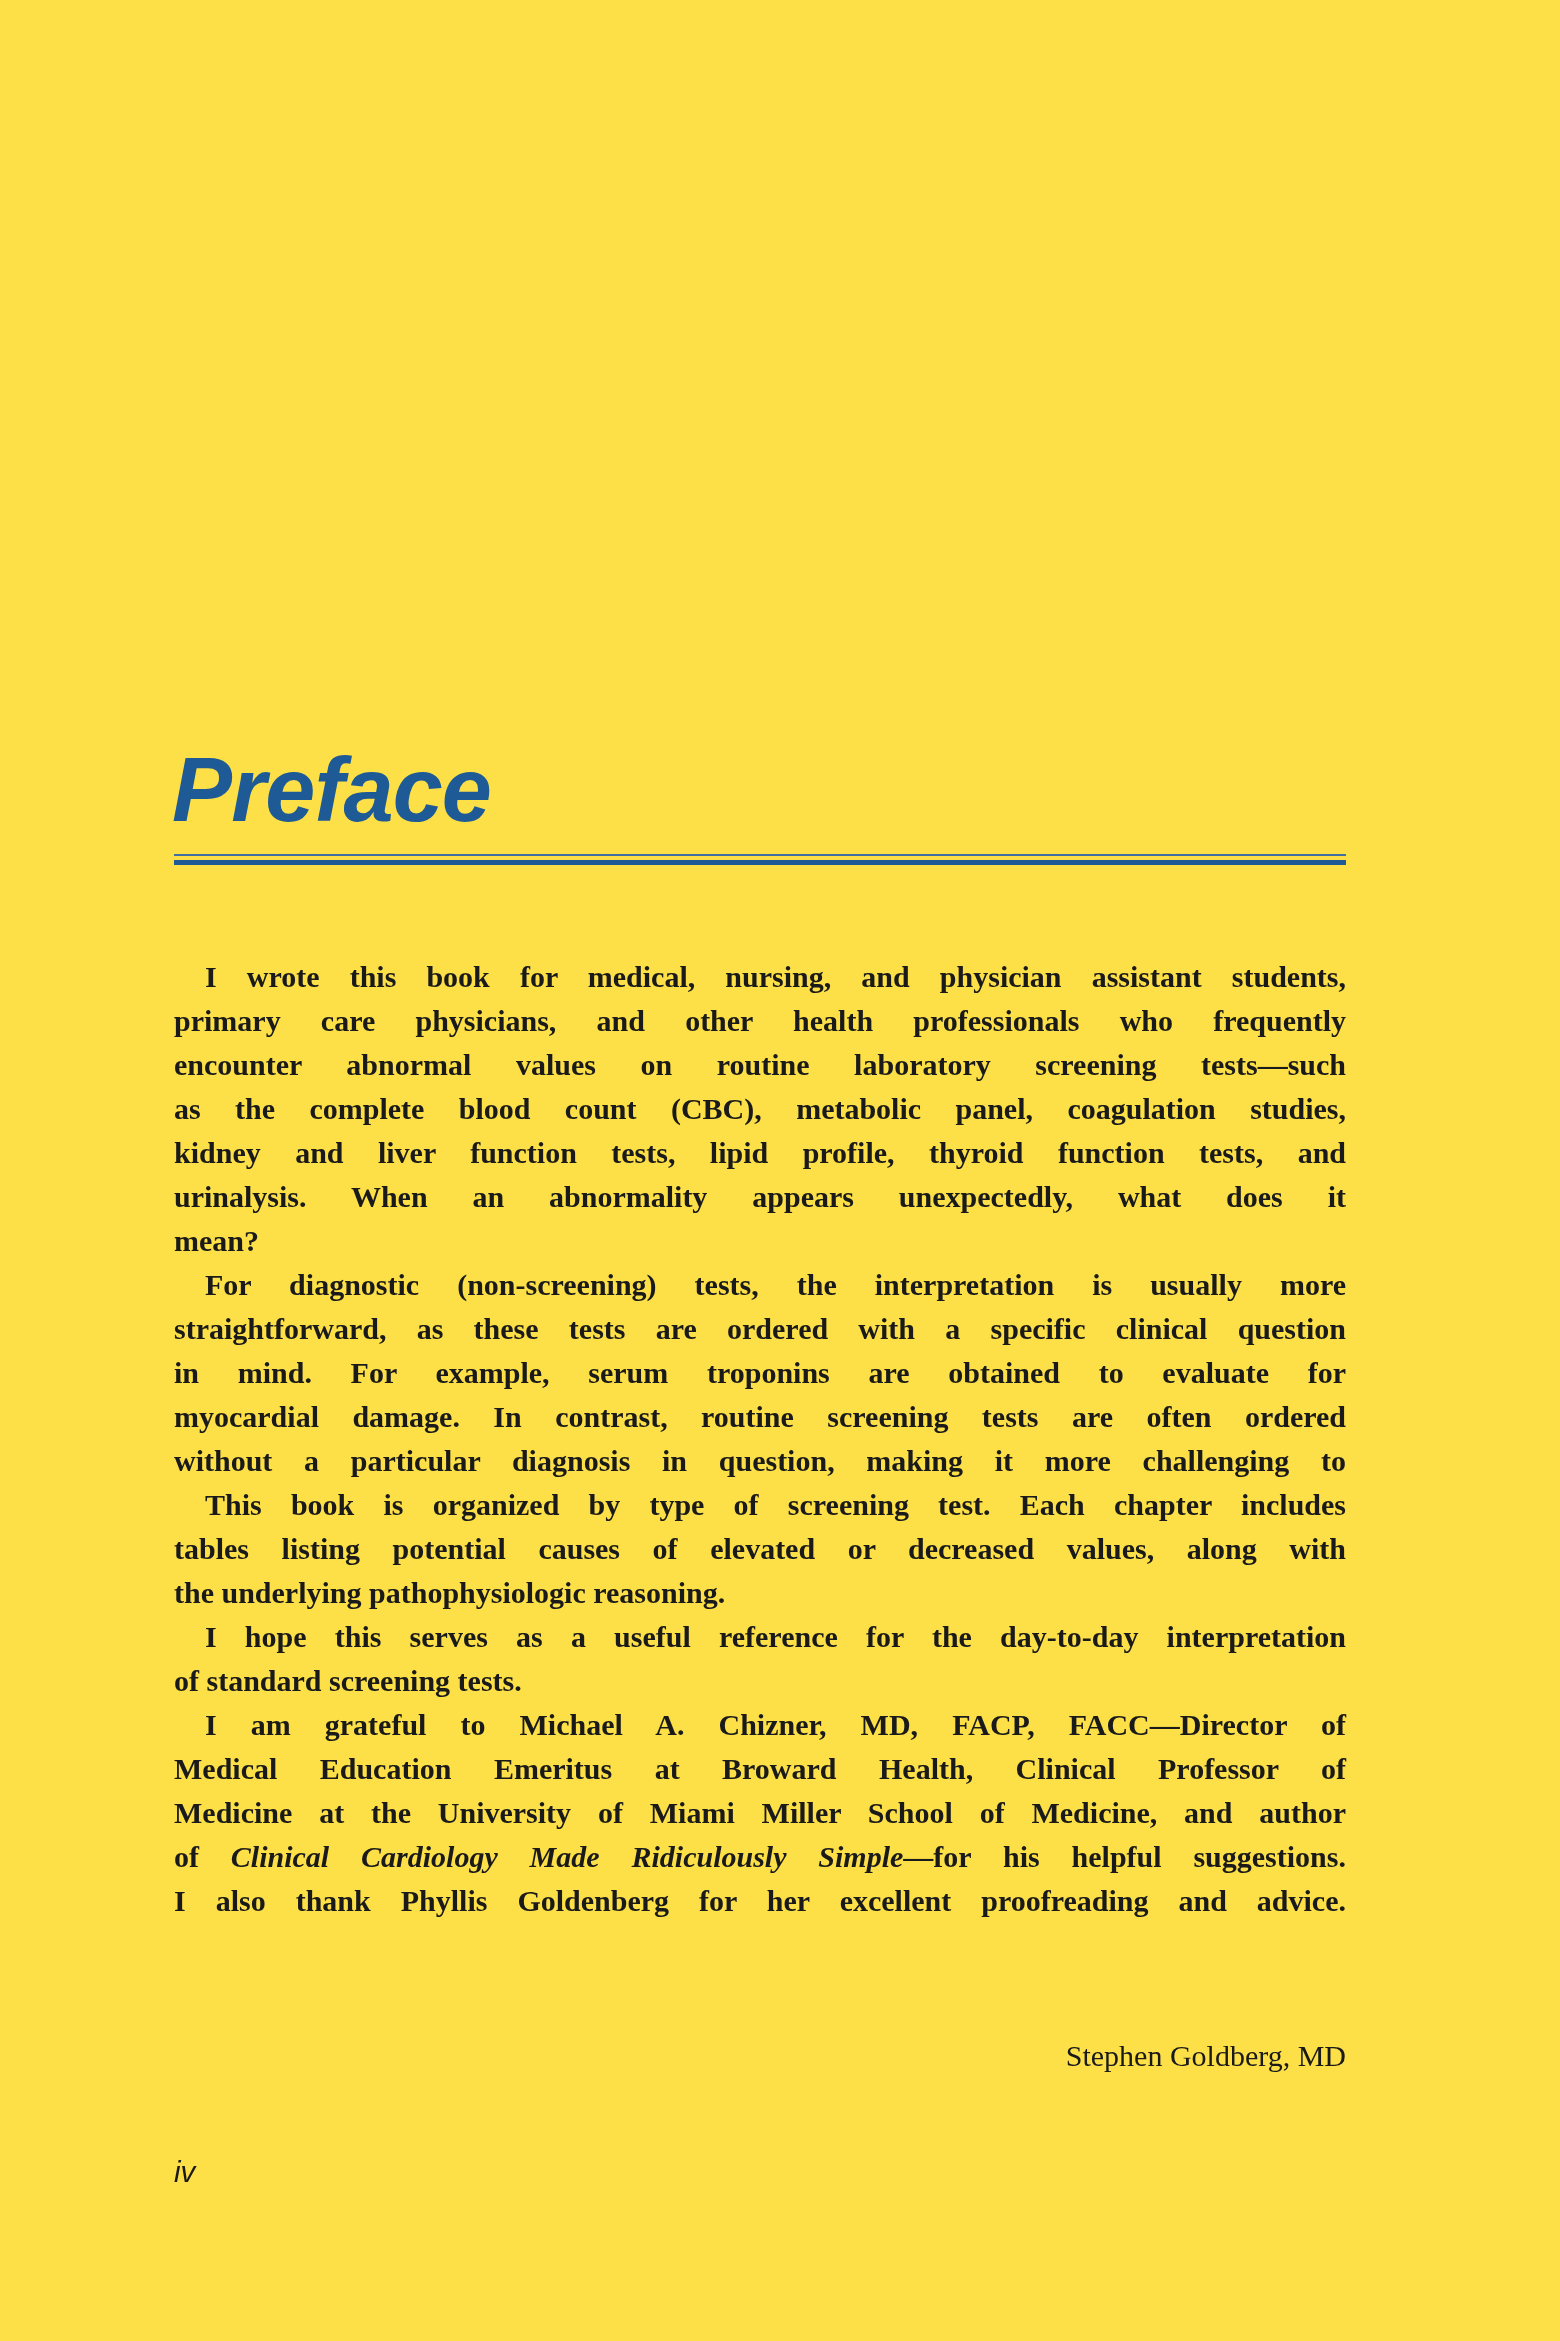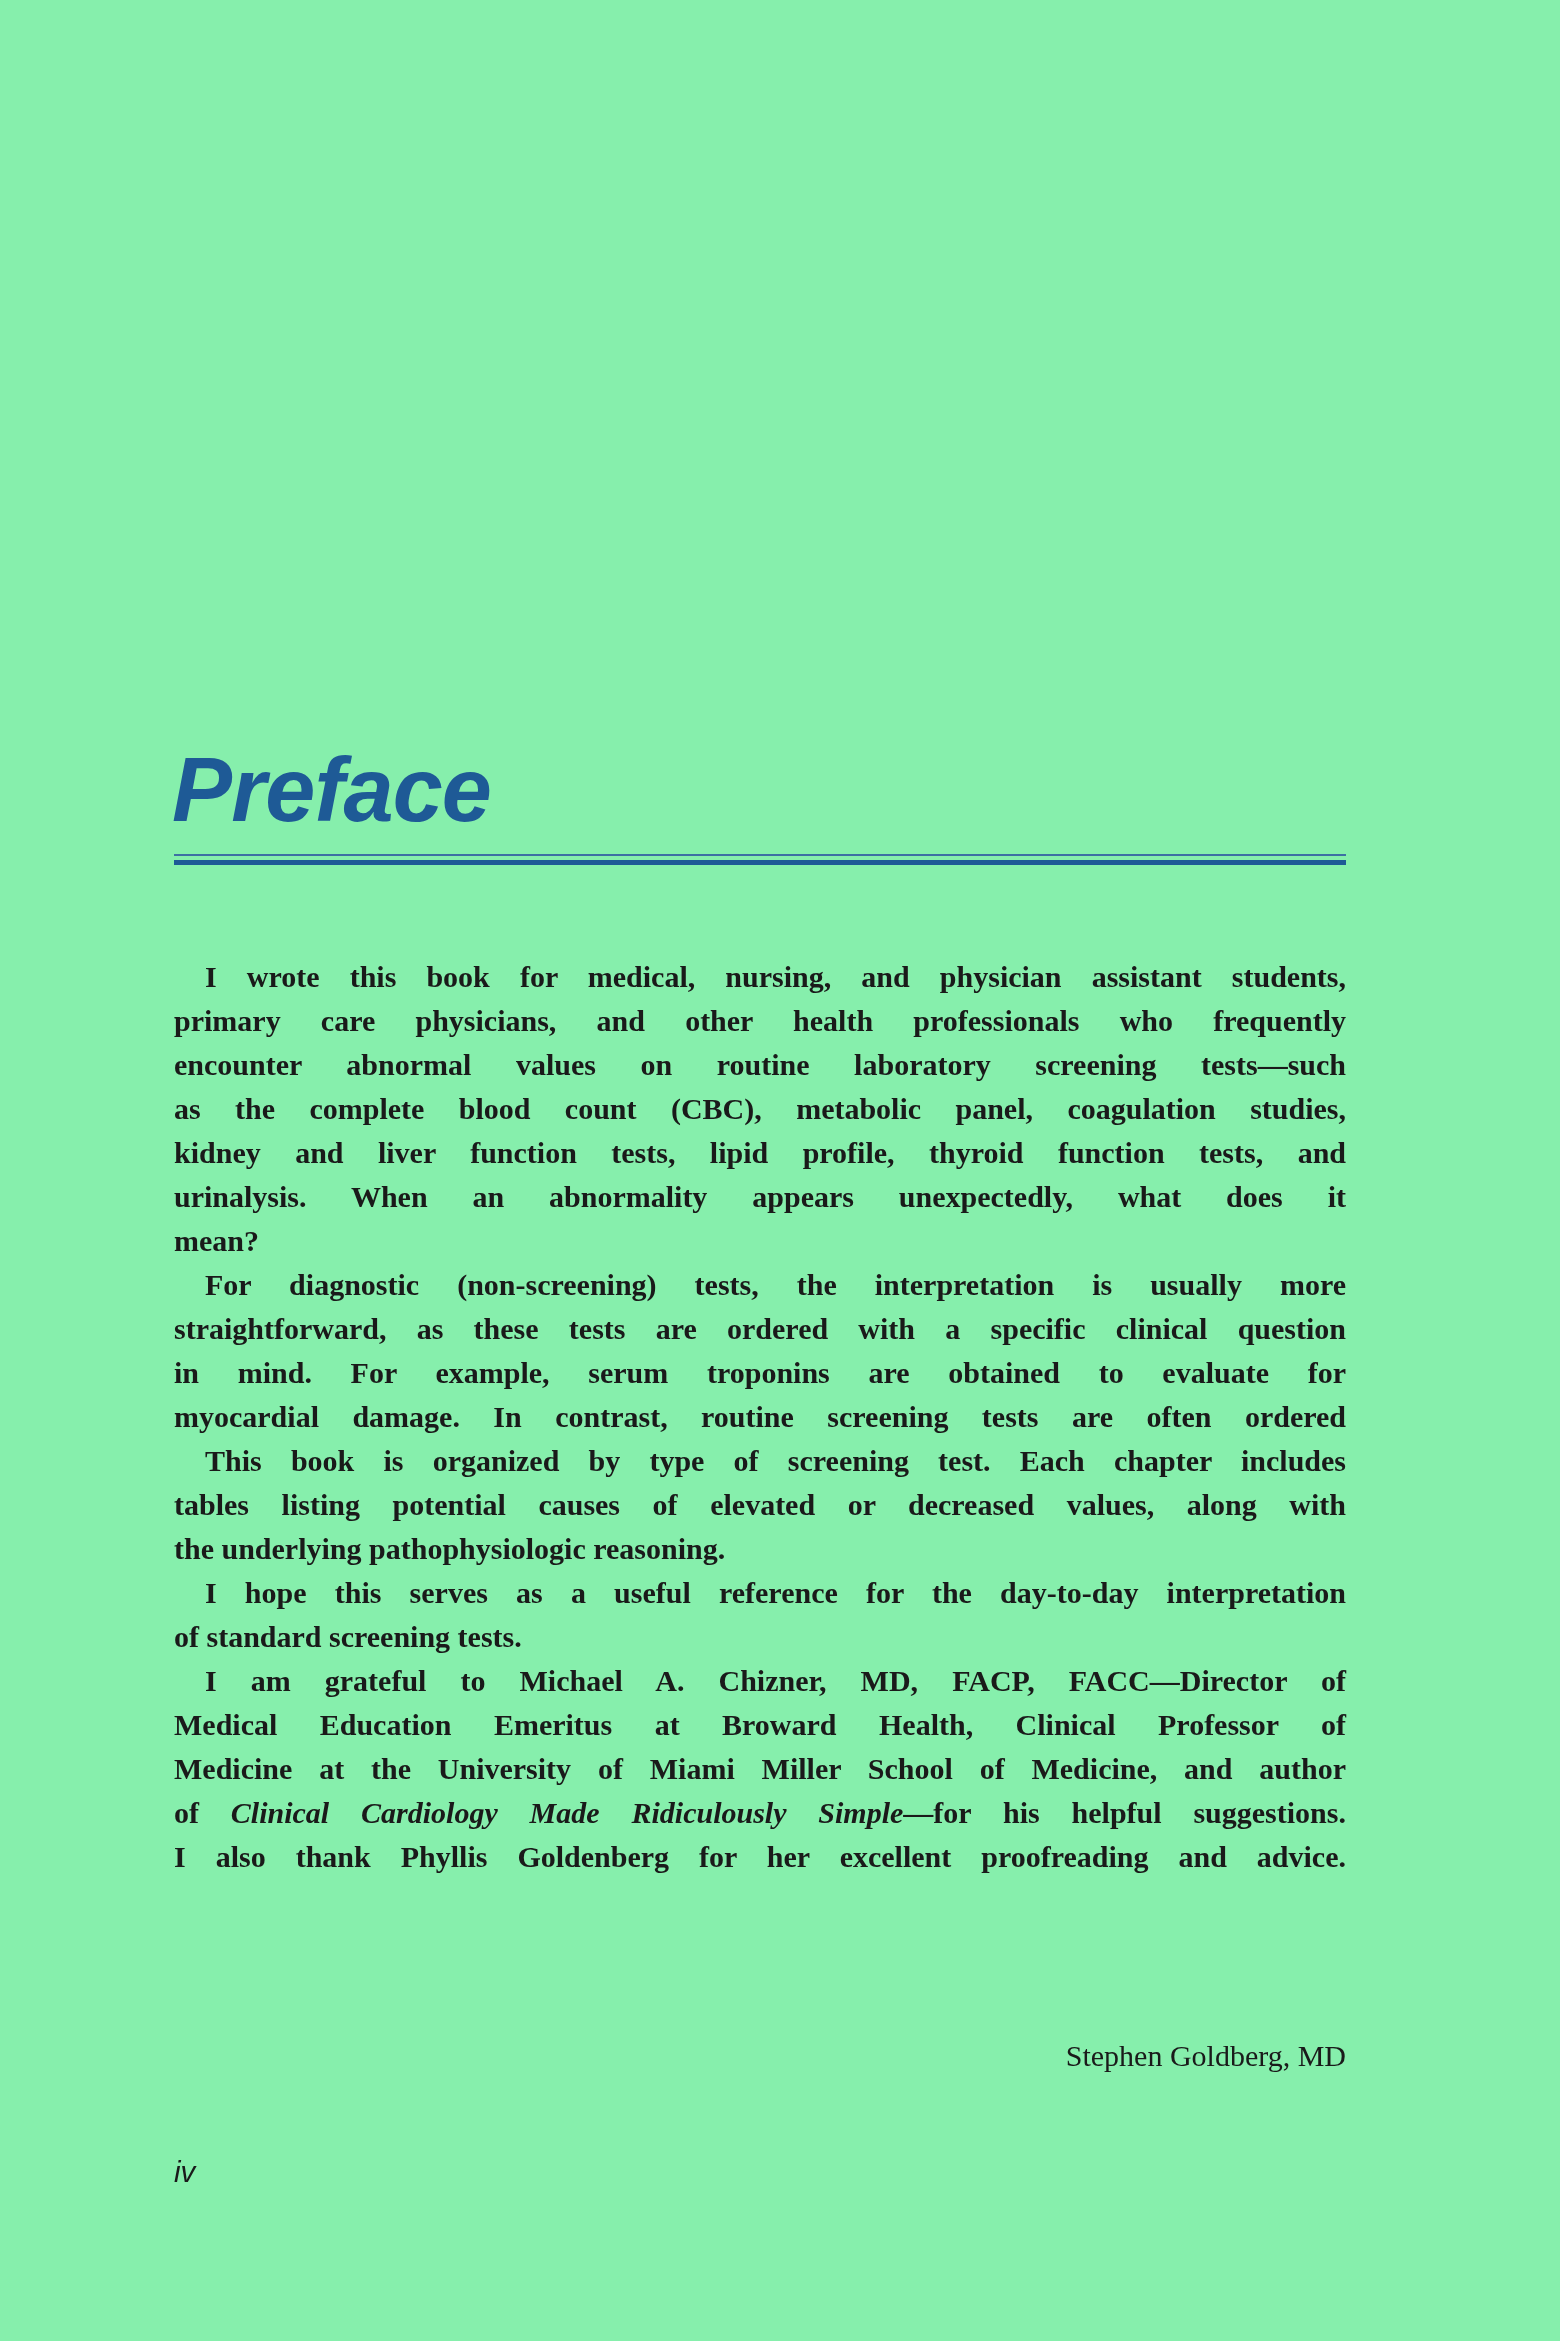--- a/index.html
+++ b/index.html
@@ -4,7 +4,7 @@
 <style>
   html, body { margin: 0; padding: 0; background: #ffffff; }
   body { width: 1561px; height: 2342px; position: relative; overflow: hidden; }
-  .page { position: absolute; left: 0; top: 0; width: 1561px; height: 2342px; background: #86efac; }
+  .page { position: absolute; left: 0; top: 0; width: 1561px; height: 2342px; background: #fde047; }
   .title {
     position: absolute; left: 172px; top: 738px;
     font-family: "Liberation Sans", sans-serif;

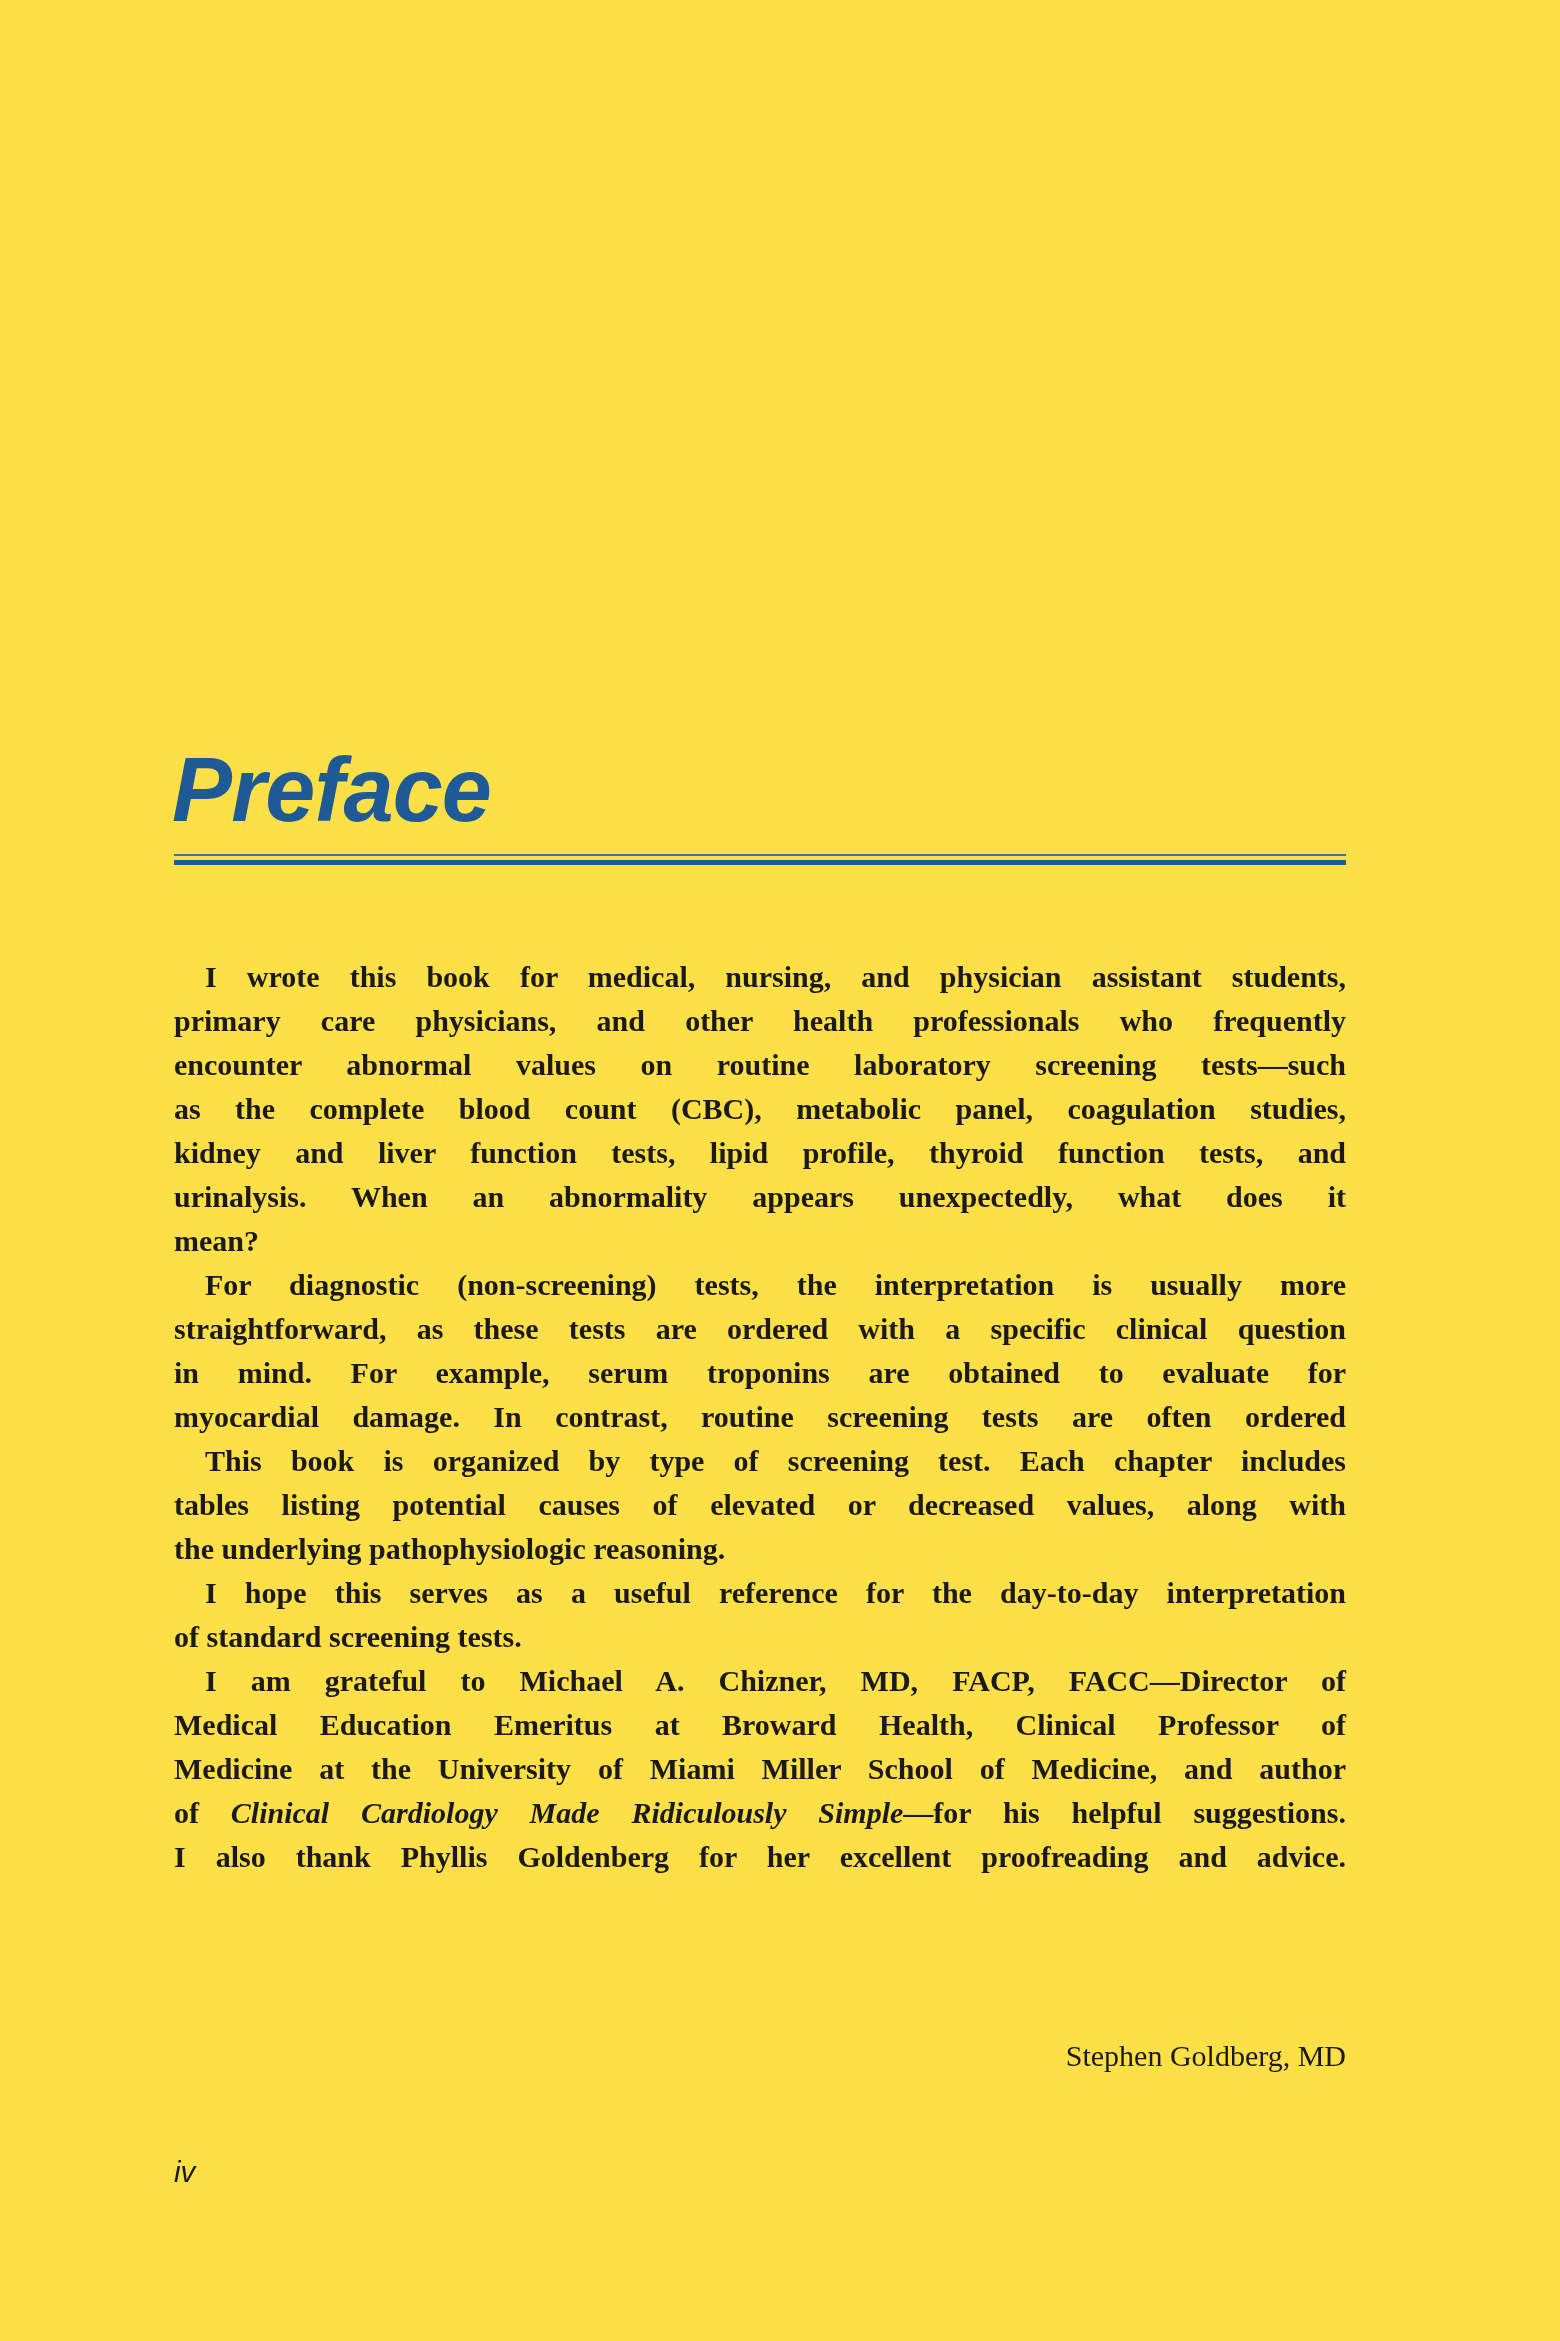--- a/index.html
+++ b/index.html
@@ -63,6 +63,7 @@
       <span class="line">straightforward, as these tests are ordered with a specific clinical question</span>
       <span class="line">in mind. For example, serum troponins are obtained to evaluate for</span>
       <span class="line">myocardial damage. In contrast, routine screening tests are often ordered</span>
+      <span class="line">without a particular diagnosis in question, making it more challenging to</span>
     </div>
 
     <div>

